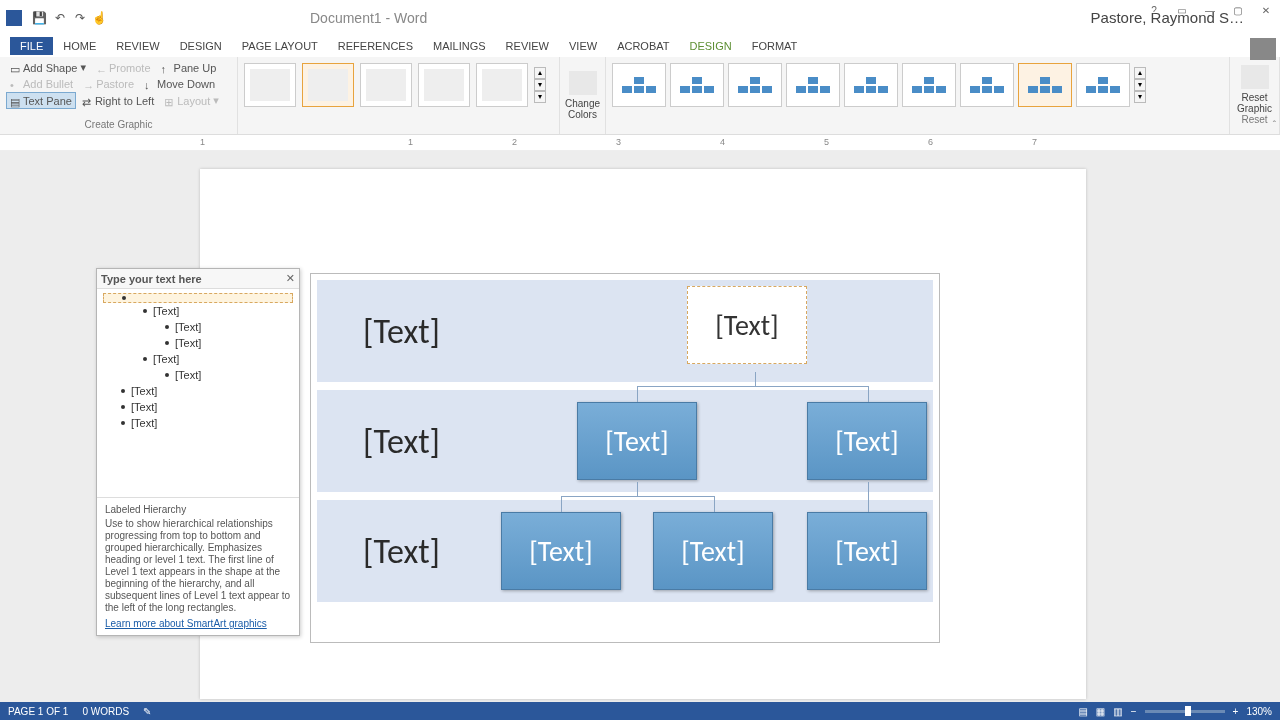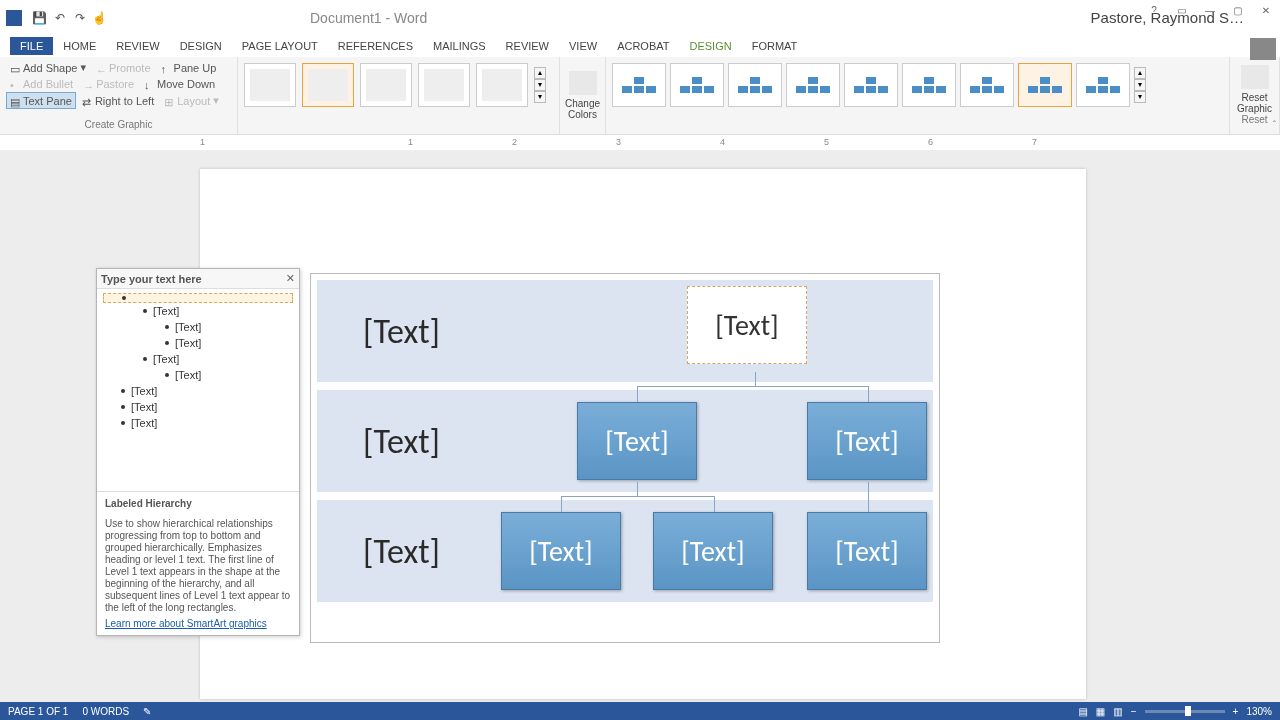--- a/index.html
+++ b/index.html
@@ -89,7 +89,7 @@
 .tp-list .l2 { padding-left: 40px; }
 .tp-list .l3 { padding-left: 62px; }
 .tp-info { border-top: 1px solid #ddd; padding: 6px 8px; font-size: 10px; color: #555; position: absolute; bottom: 0; left: 0; right: 0; }
-.tp-info-title { font-weight: bold; margin-bottom: 9px; }
+.tp-info-title { font-weight: normal; margin-bottom: 3px; }
 .tp-info-desc { line-height: 12px; }
 .tp-link { color: #1a5ca8; text-decoration: underline; margin-top: 4px; display: inline-block; }
 

